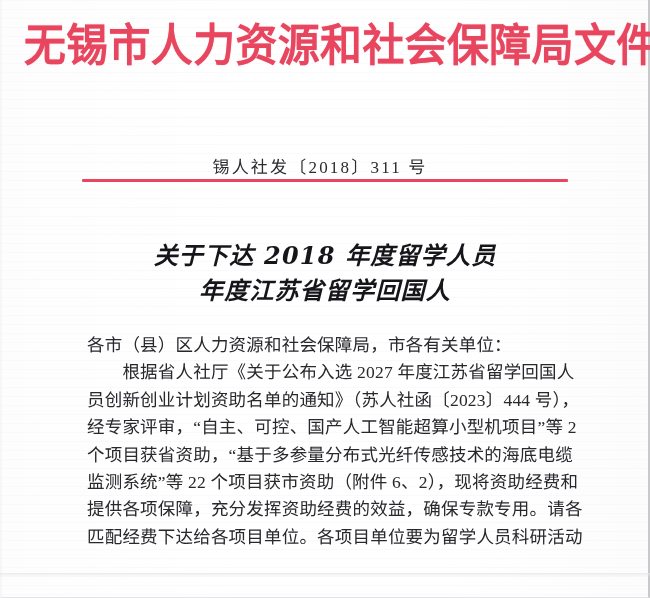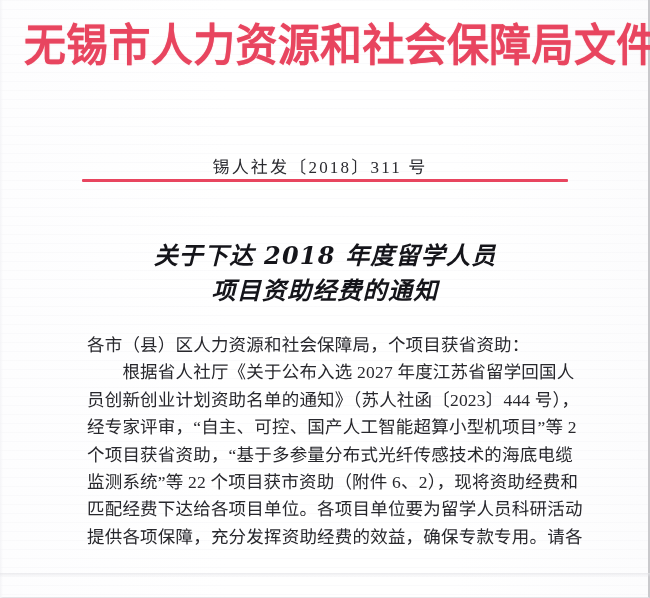--- a/index.html
+++ b/index.html
@@ -155,7 +155,7 @@
 
   <div id="doc-title">
     <div class="title-line">关于下达 2018 年度留学人员</div>
-    <div class="title-line">项目资助经费的通知</div>
+    <div class="title-line">年度江苏省留学回国人</div>
   </div>
 
   <div id="body-block">

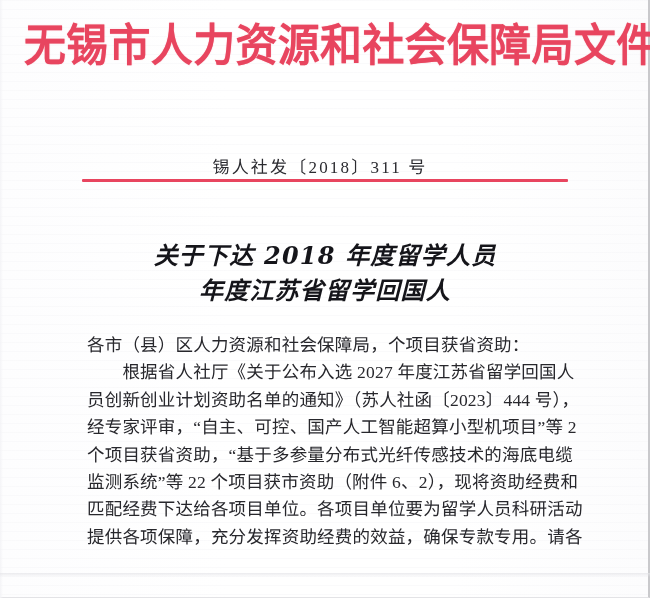--- a/index.html
+++ b/index.html
@@ -159,7 +159,7 @@
   </div>
 
   <div id="body-block">
-    <div class="body-line">各市（县）区人力资源和社会保障局，个项目获省资助：</div>
+    <div class="body-line">各市（县）区人力资源和社会保障局，市各有关单位：</div>
     <div class="body-line indent">　　根据省人社厅《关于公布入选 2027 年度江苏省留学回国人</div>
     <div class="body-line">员创新创业计划资助名单的通知》（苏人社函〔2023〕444 号），</div>
     <div class="body-line">经专家评审，“自主、可控、国产人工智能超算小型机项目”等 2</div>

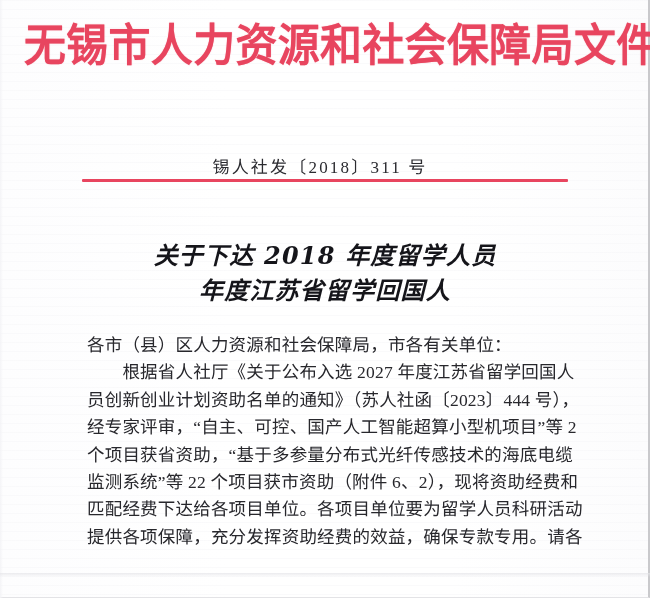--- a/index.html
+++ b/index.html
@@ -165,8 +165,8 @@
     <div class="body-line">经专家评审，“自主、可控、国产人工智能超算小型机项目”等 2</div>
     <div class="body-line">个项目获省资助，“基于多参量分布式光纤传感技术的海底电缆</div>
     <div class="body-line">监测系统”等 22 个项目获市资助（附件 6、2），现将资助经费和</div>
+    <div class="body-line">提供各项保障，充分发挥资助经费的效益，确保专款专用。请各</div>
     <div class="body-line">匹配经费下达给各项目单位。各项目单位要为留学人员科研活动</div>
-    <div class="body-line">提供各项保障，充分发挥资助经费的效益，确保专款专用。请各</div>
   </div>
 
   <div id="scan-band"></div>

